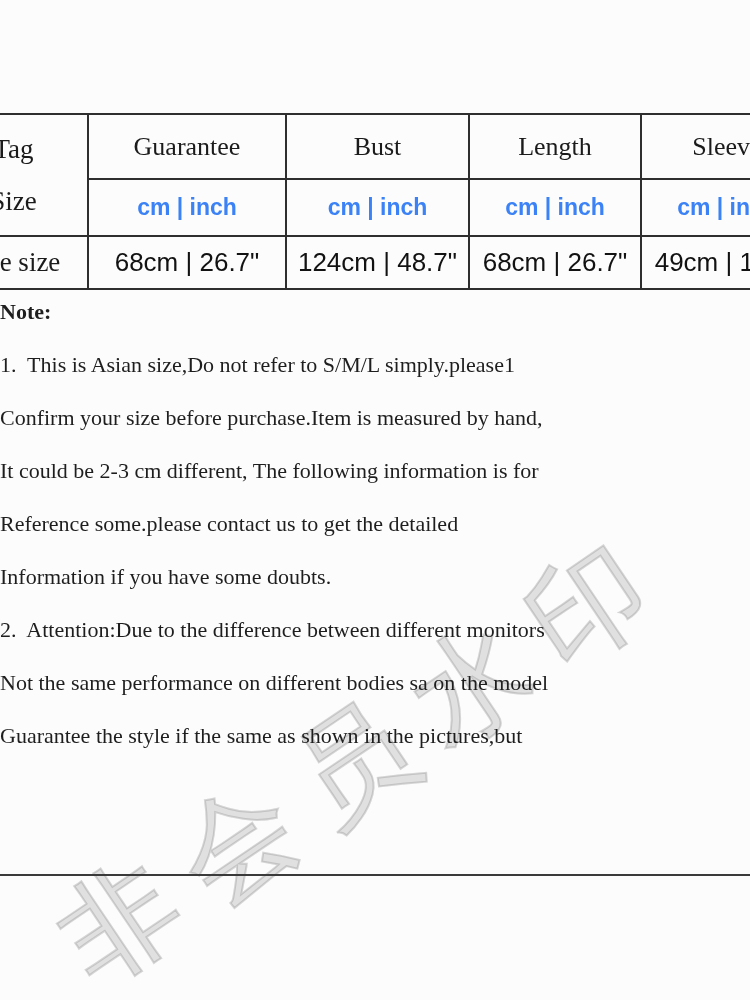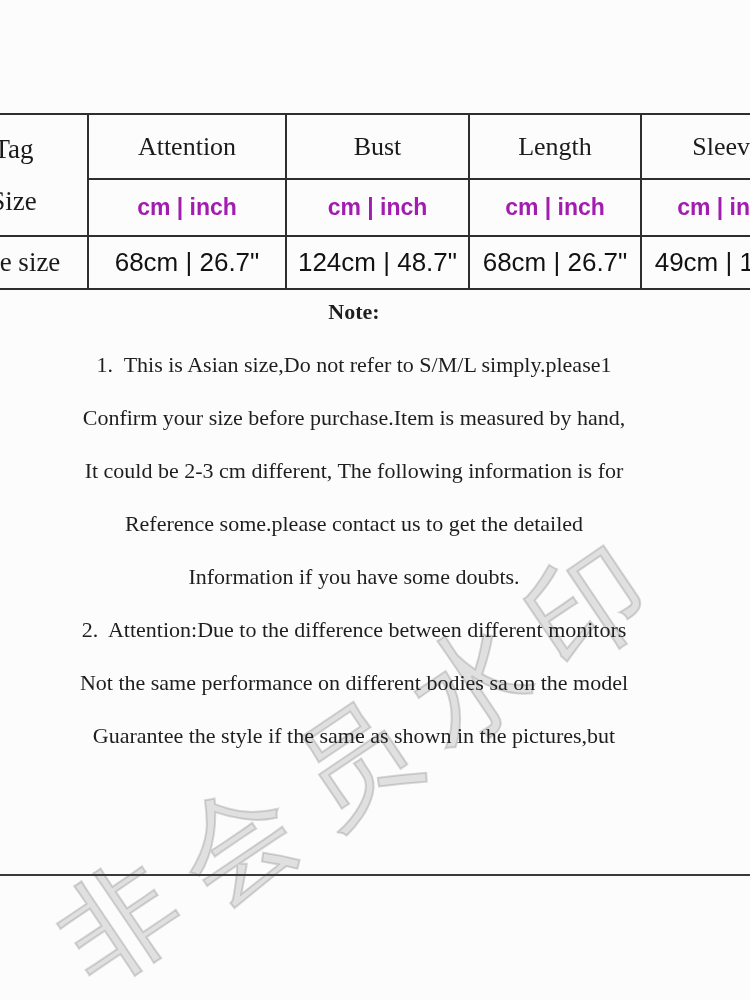--- a/index.html
+++ b/index.html
@@ -108,7 +108,7 @@
         <td rowspan="2" class="corner-cell">
           <div class="corner-inner">Tag Size</div>
         </td>
-        <td class="hdr">Attention</td>
+        <td class="hdr">Guarantee</td>
         <td class="hdr">Bust</td>
         <td class="hdr">Length</td>
         <td class="hdr">Sleeve</td>

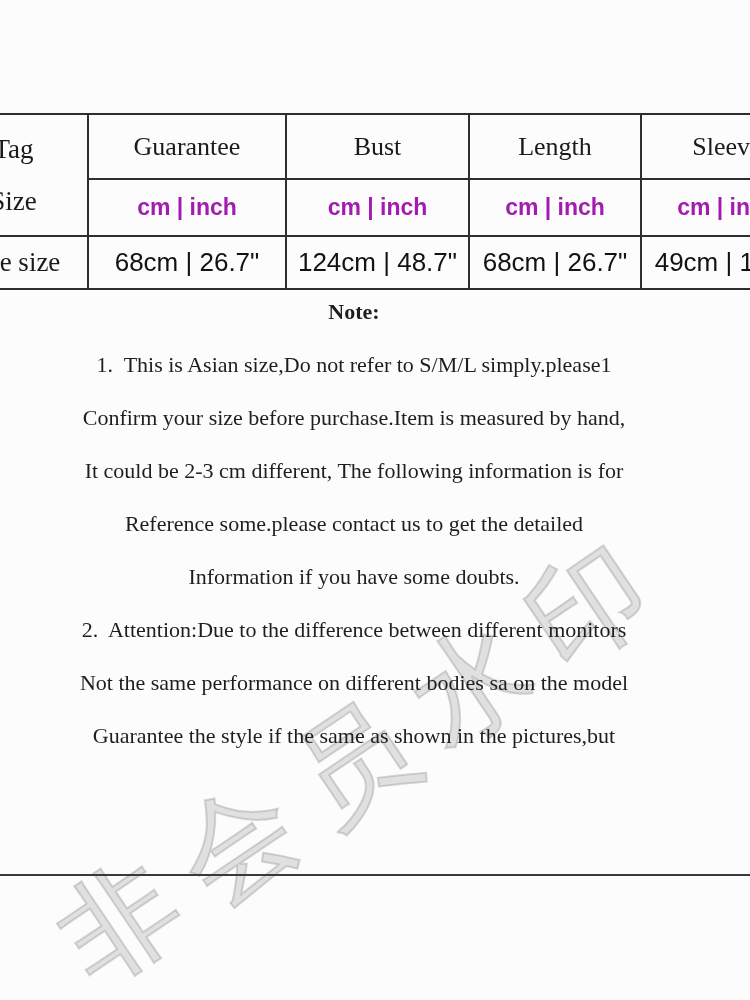--- a/index.html
+++ b/index.html
@@ -61,7 +61,7 @@
     line-height: 52px; text-align: center;
   }
   .hdr  { font-family: "Liberation Serif", serif; font-size: 26px; }
-  .unit { font-family: "Liberation Sans", sans-serif; font-weight: 700; font-size: 23px; color: #a21caf; }
+  .unit { font-family: "Liberation Sans", sans-serif; font-weight: 700; font-size: 23px; color: #3b82f6; }
   .val  { font-family: "Liberation Sans", sans-serif; font-weight: 400; font-size: 26px; color: #121212; white-space: nowrap; }
   .rowlabel { font-size: 27px; white-space: nowrap; }
 

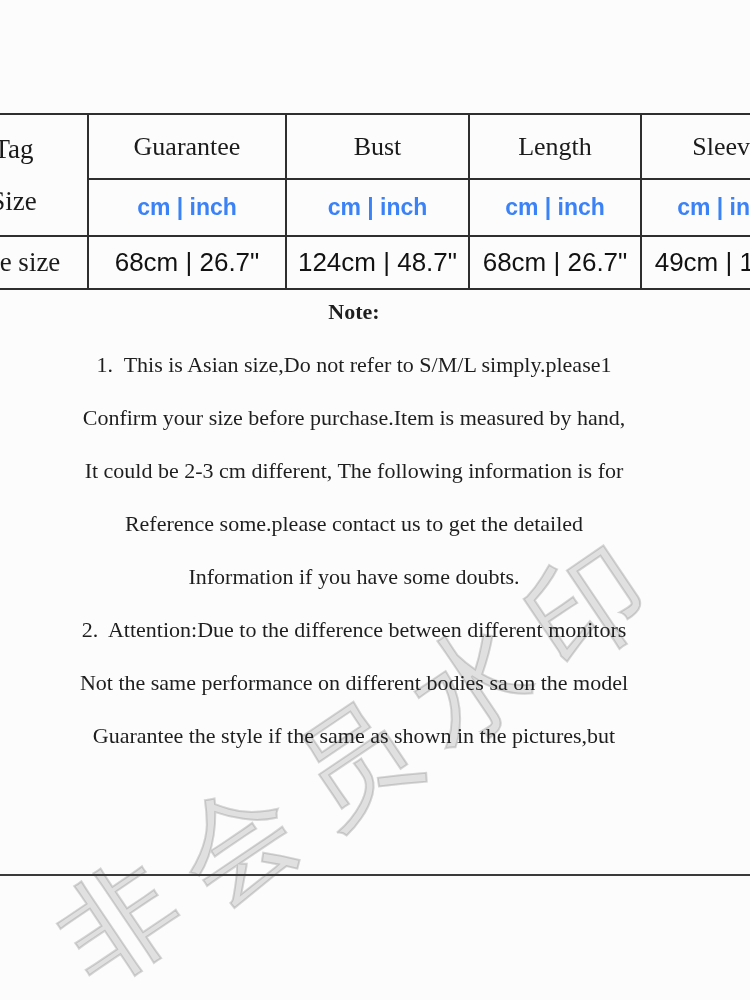--- a/index.html
+++ b/index.html
@@ -70,7 +70,6 @@
     position: absolute;
     left: 0; top: 285px;
     width: 708px;
-    text-align: center;
     font-size: 22px;
     line-height: 53px;
     color: #1e1e1e;

